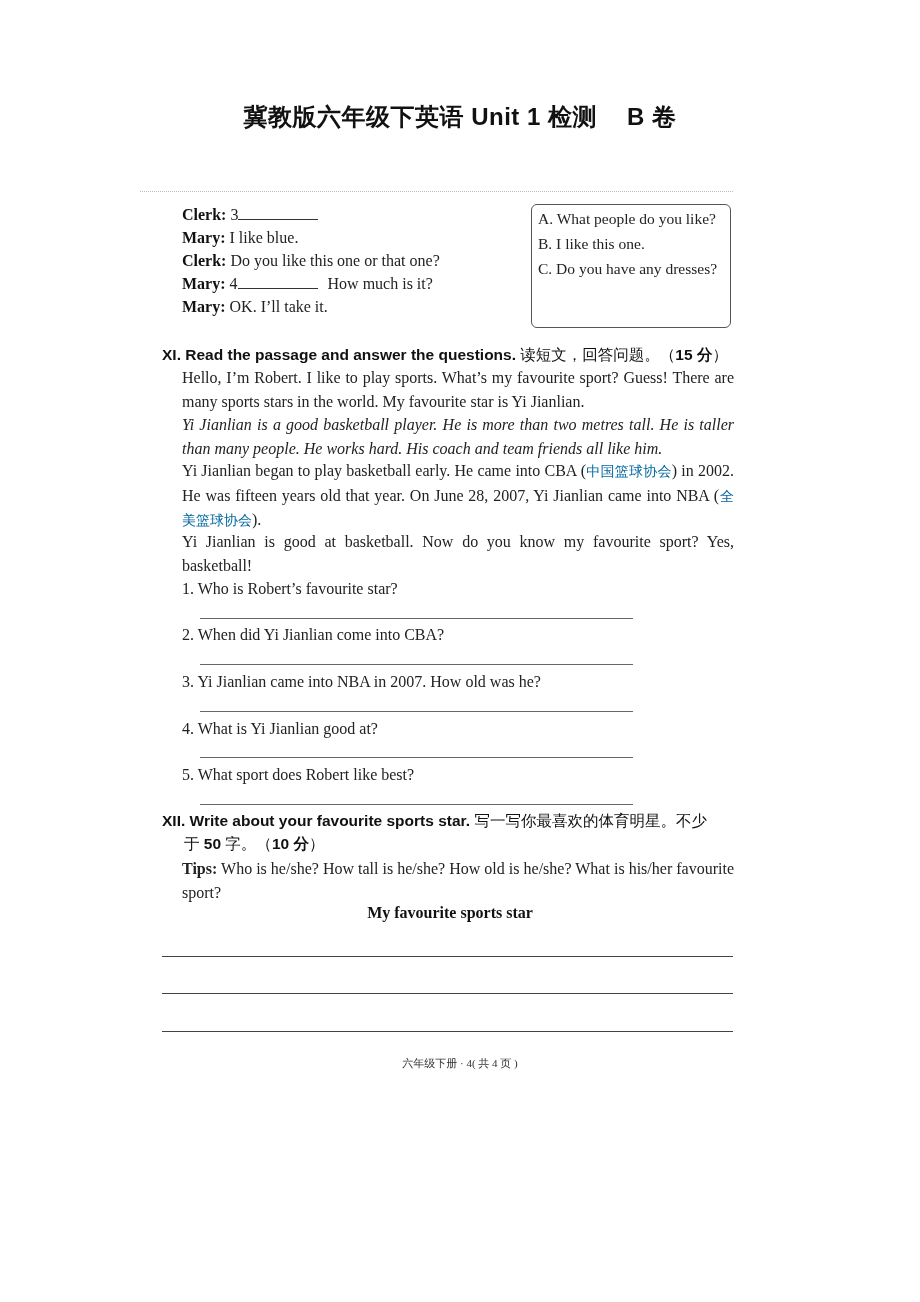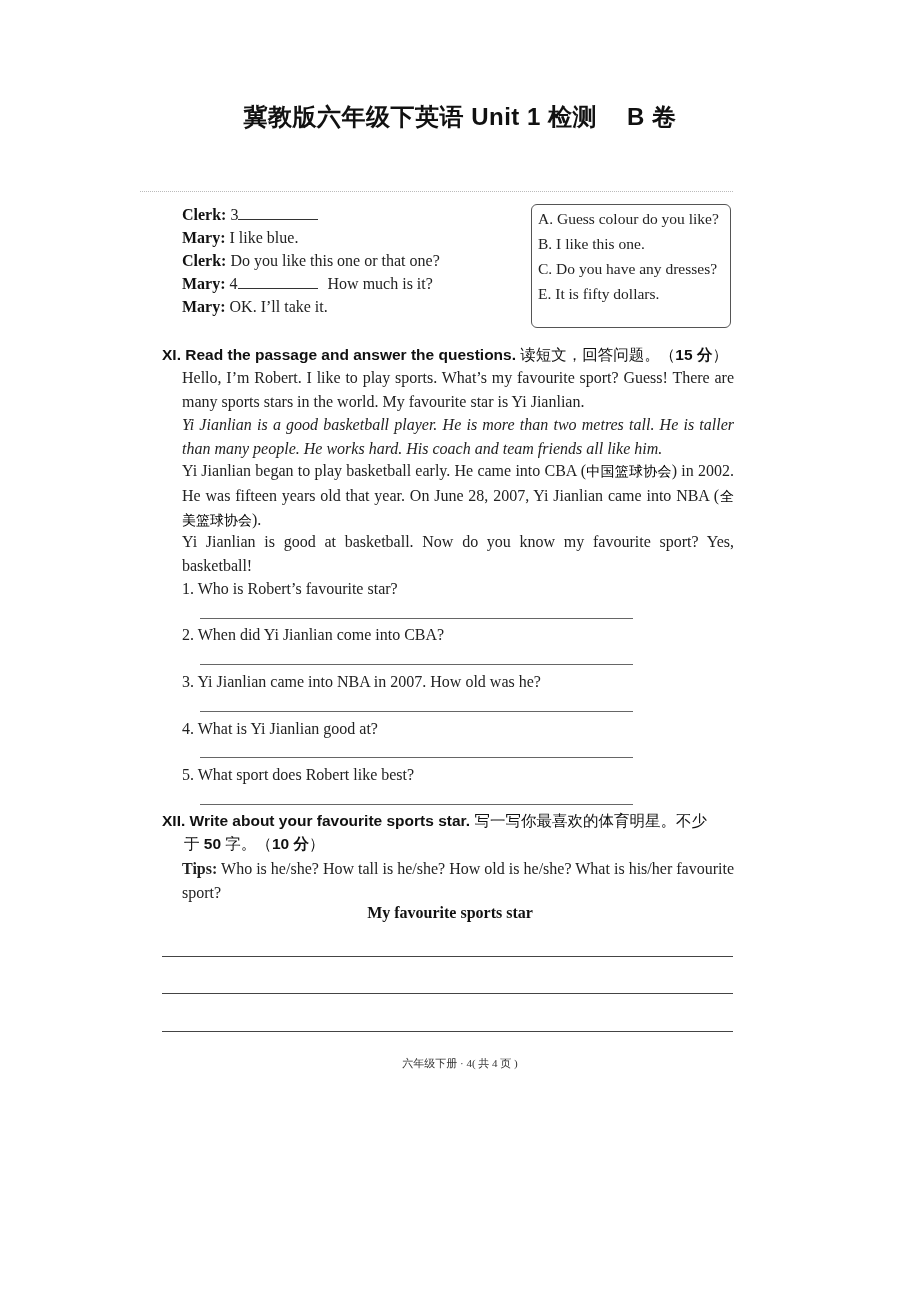--- a/index.html
+++ b/index.html
@@ -49,7 +49,7 @@
 </div>
 
 <div id="options-box" class="abs serif">
-  <div class="opt">A. Guess colour do you like?</div>
+  <div class="opt">A. What people do you like?</div>
   <div class="opt">B. I like this one.</div>
   <div class="opt">C. Do you have any dresses?</div>
   <div class="opt">E. It is fifty dollars.</div>

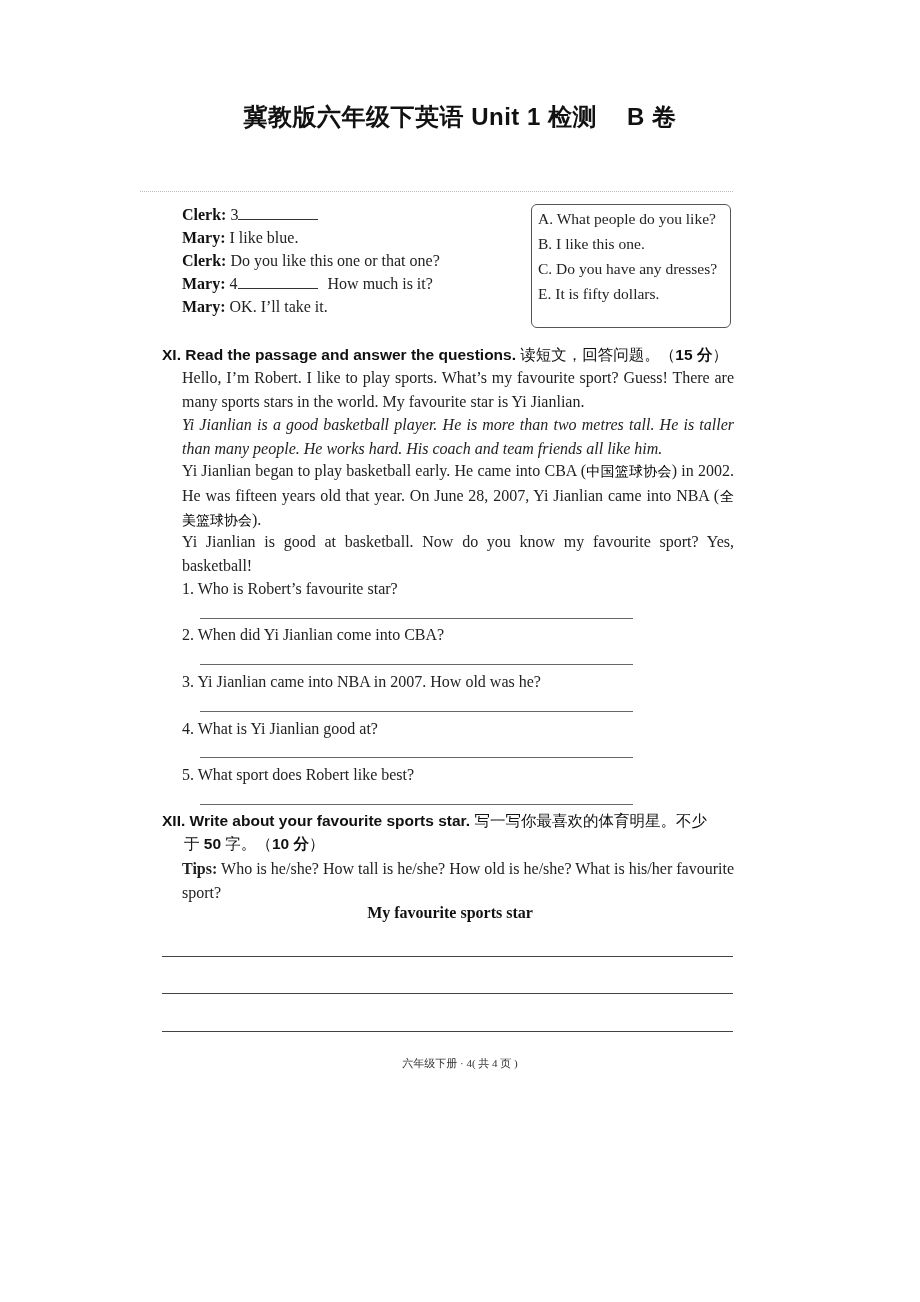--- a/index.html
+++ b/index.html
@@ -52,7 +52,6 @@
   <div class="opt">A. What people do you like?</div>
   <div class="opt">B. I like this one.</div>
   <div class="opt">C. Do you have any dresses?</div>
-  <div class="opt">E. It is fifty dollars.</div>
 </div>
 
 <div class="abs sec-head sans" style="left:162px; top:345px;">

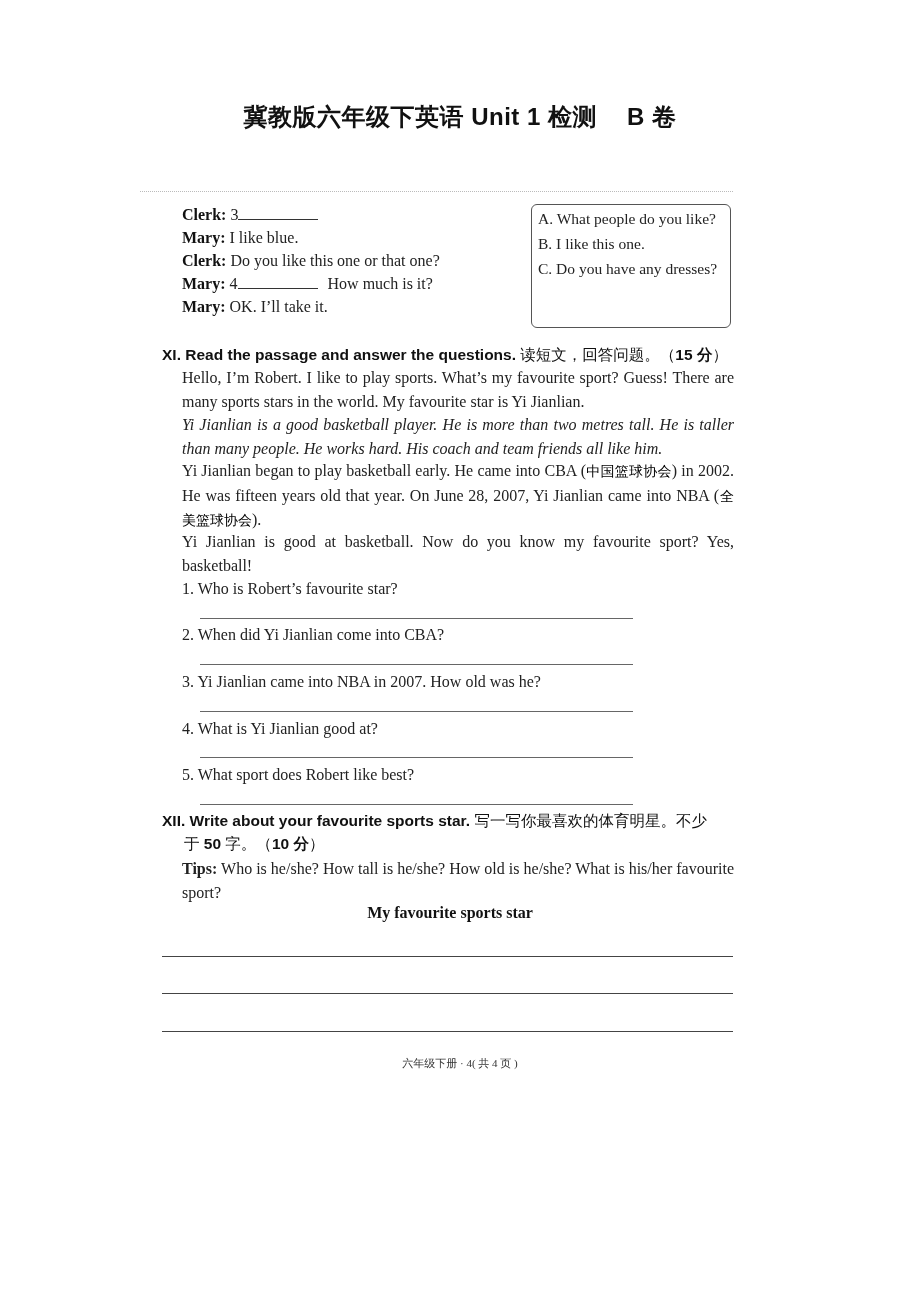--- a/index.html
+++ b/index.html
@@ -24,7 +24,7 @@
     .sec-head .cn b { font-weight: bold; }
 
     .para { left: 182px; width: 552px; font-size: 16px; line-height: 23.5px; color: #222; text-align: justify; }
-    .para .cn { font-family: "DejaVu Sans", sans-serif; font-size: 14px; color: #000000; }
+    .para .cn { font-family: "DejaVu Sans", sans-serif; font-size: 14px; color: #0369a1; }
 
     .q { left: 182px; font-size: 16px; line-height: 22px; white-space: nowrap; color: #222; }
     .ans-line { left: 200px; width: 433px; height: 0; border-top: 1.5px solid #666; }

